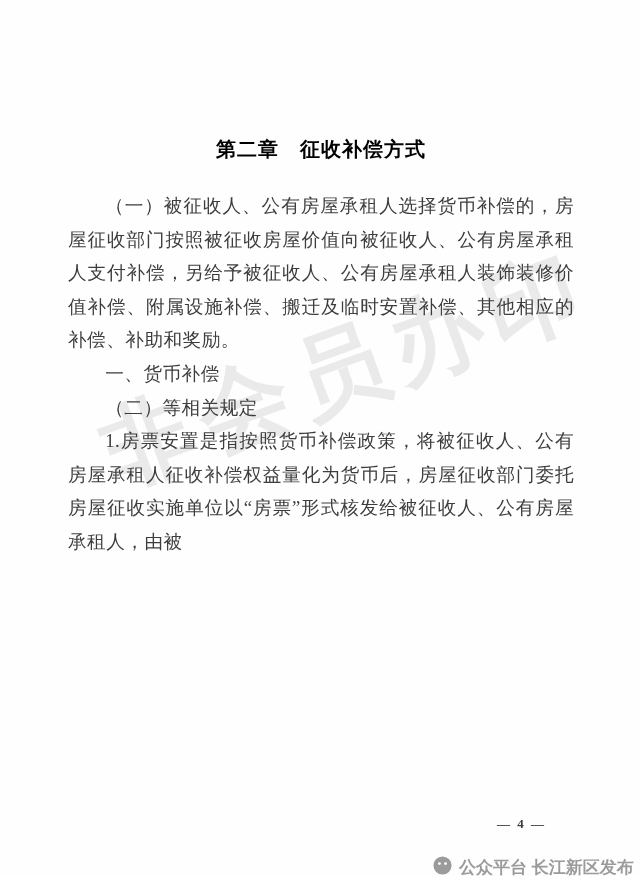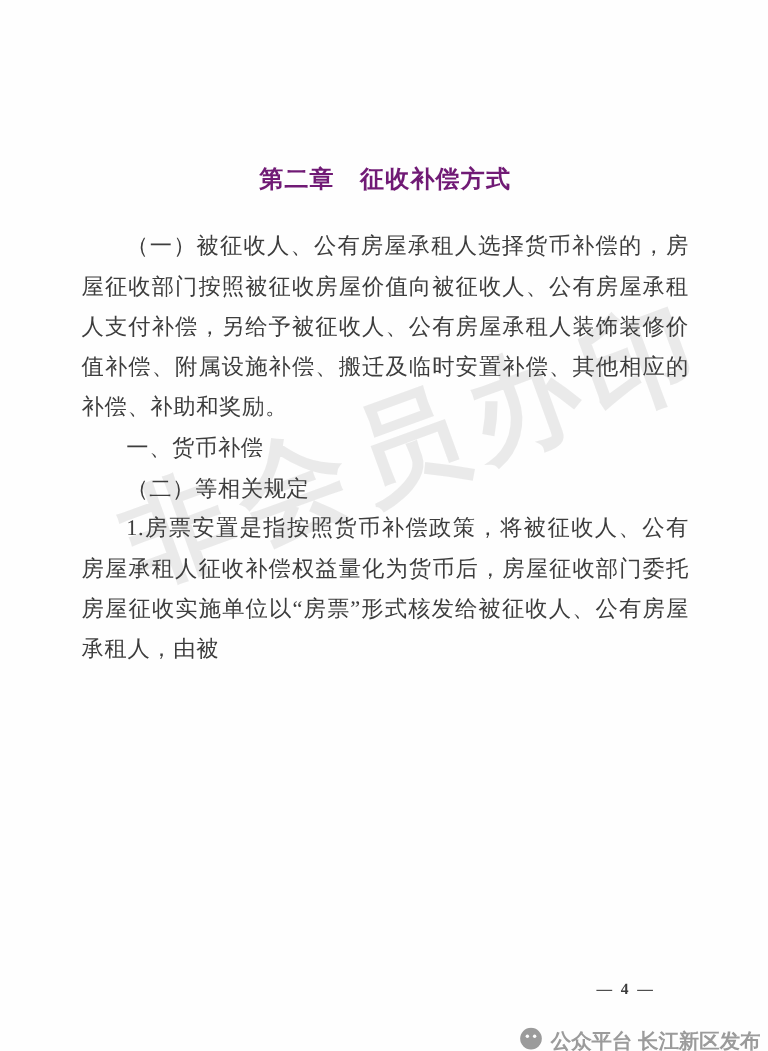--- a/index.html
+++ b/index.html
@@ -57,7 +57,7 @@
     font-size: 20px;
     font-weight: bold;
     text-align: center;
-    color: #701a75;
+    color: #000000;
     letter-spacing: 1px;
   }
   .page-number {

